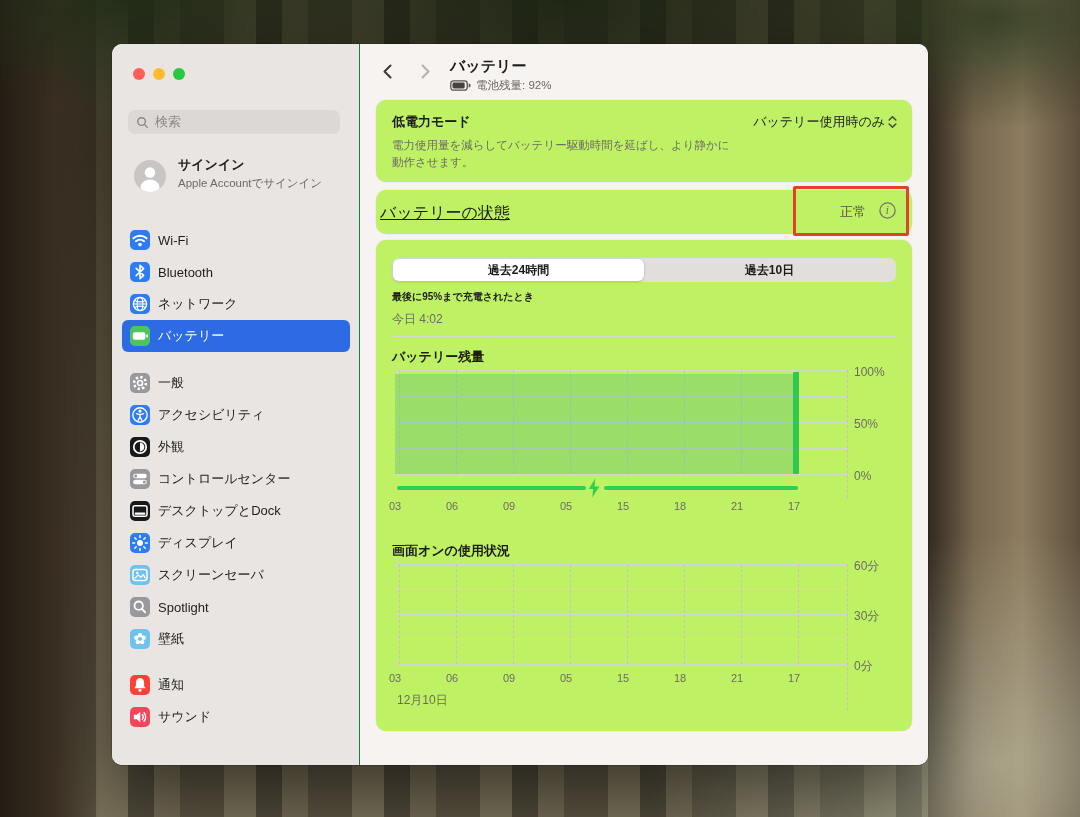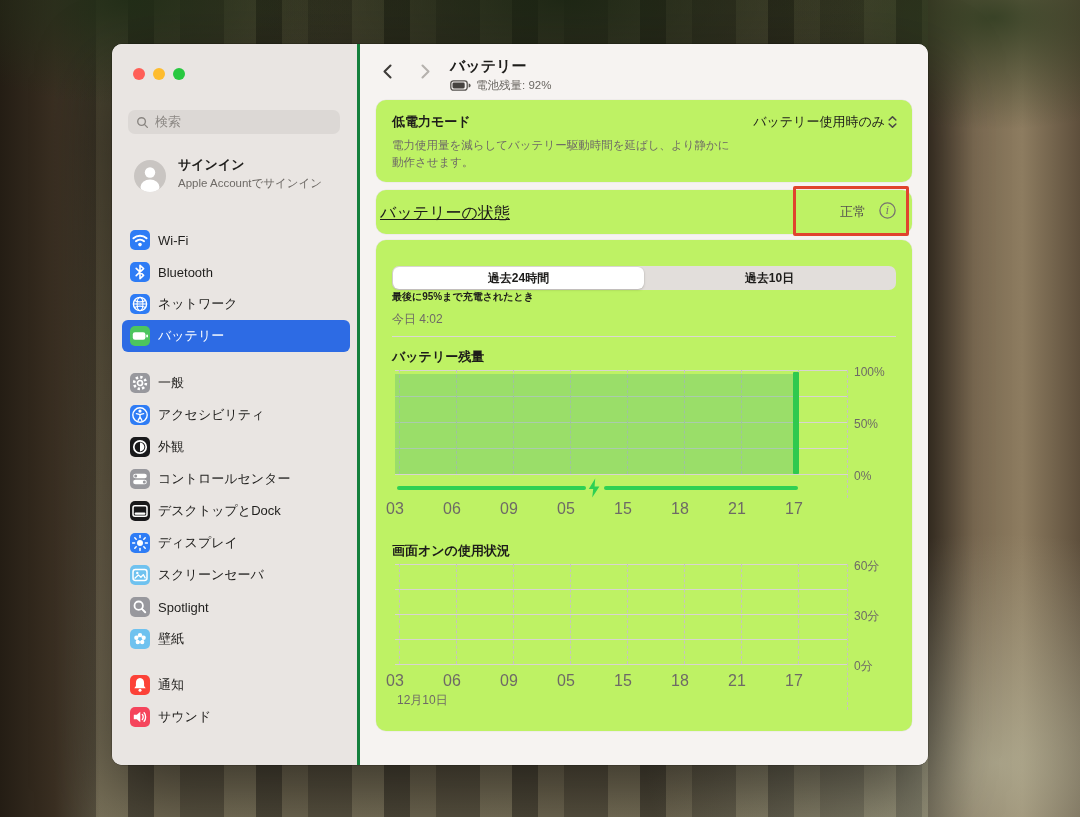--- a/index.html
+++ b/index.html
@@ -18,7 +18,7 @@
   .window{position:absolute;left:112px;top:44px;width:816px;height:721px;border-radius:10px;overflow:hidden;background:#f6f3f1;box-shadow:0 28px 70px rgba(0,0,0,.5),0 0 0 .5px rgba(0,0,0,.3);}
 
   
-  .sidebar{position:absolute;left:0;top:0;width:248px;height:100%;background:#e9e5e2;border-right:3px solid #15803d;}
+  .sidebar{position:absolute;left:0;top:0;width:248px;height:100%;background:#e9e5e2;border-right:1px solid #15803d;}
   .traffic{position:absolute;left:21px;top:24px;display:flex;gap:8px;}
   .tl{width:12px;height:12px;border-radius:50%;}
   .tl-close{background:#ff5f57;} .tl-min{background:#febc2e;} .tl-zoom{background:#28c840;}

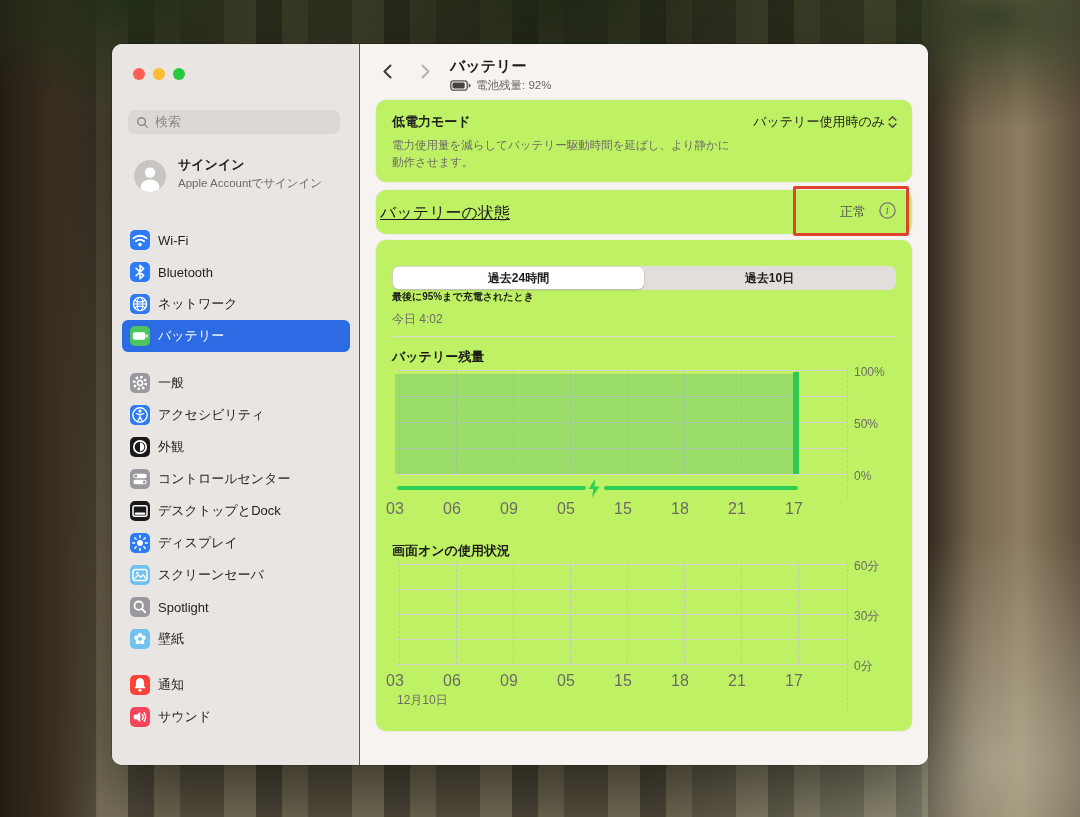--- a/index.html
+++ b/index.html
@@ -53,7 +53,7 @@
   .annotation{position:absolute;left:433px;top:142px;width:116px;height:50px;border:3.5px solid #e0432d;border-radius:2px;z-index:5;pointer-events:none;}
 
   
-  .tabs{position:absolute;left:16px;top:18px;width:504px;height:24px;background:#e2dedb;border-radius:7px;display:flex;padding:1px;margin-top:8px;}
+  .tabs{position:absolute;left:16px;top:18px;width:504px;height:24px;background:#e2dedb;border-radius:7px;display:flex;padding:1px;}
   .tab{flex:1;display:flex;align-items:center;justify-content:center;font-size:12px;font-weight:600;color:#1d1c1a;border-radius:6px;}
   .tab.on{background:#ffffff;box-shadow:0 1px 2.5px rgba(0,0,0,.18),0 0 0 .5px rgba(0,0,0,.04);}
 

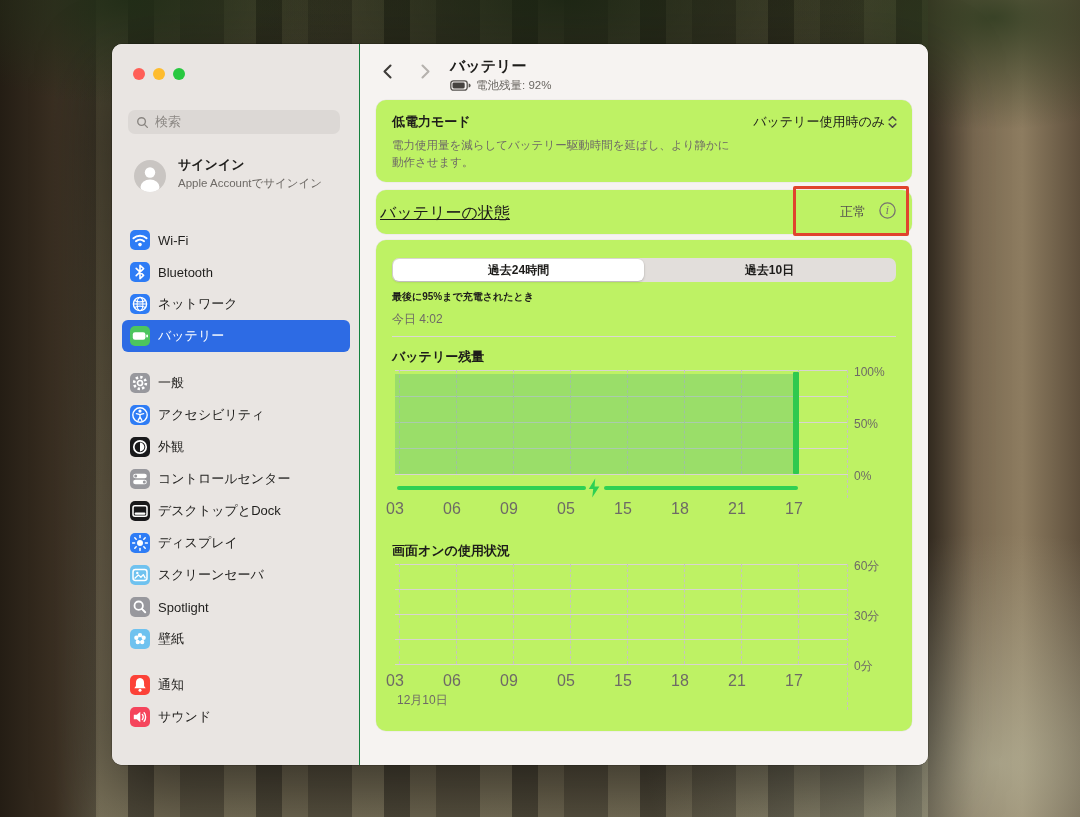--- a/index.html
+++ b/index.html
@@ -66,7 +66,7 @@
   .hline{position:absolute;left:0;width:453px;height:1px;background:#d8d4d0;}
   .vtick{position:absolute;top:0;width:0;border-left:1px dashed #c7c3bf;}
   .ylab{position:absolute;left:478px;width:46px;font-size:12px;color:#6e6a66;transform:translateY(-50%);}
-  .xlab{position:absolute;width:34px;text-align:center;font-size:16px;color:#6e6a66;}
+  .xlab{position:absolute;width:34px;text-align:center;font-size:11px;color:#6e6a66;}
   .fill{position:absolute;left:0;top:4px;width:404px;bottom:0;background:rgba(94,190,112,.38);}
   .endbar{position:absolute;left:398px;top:2px;width:6px;bottom:0;background:#2fc94e;border-radius:1px;}
   .chgline{position:absolute;height:4px;border-radius:2px;background:#2ed053;}

